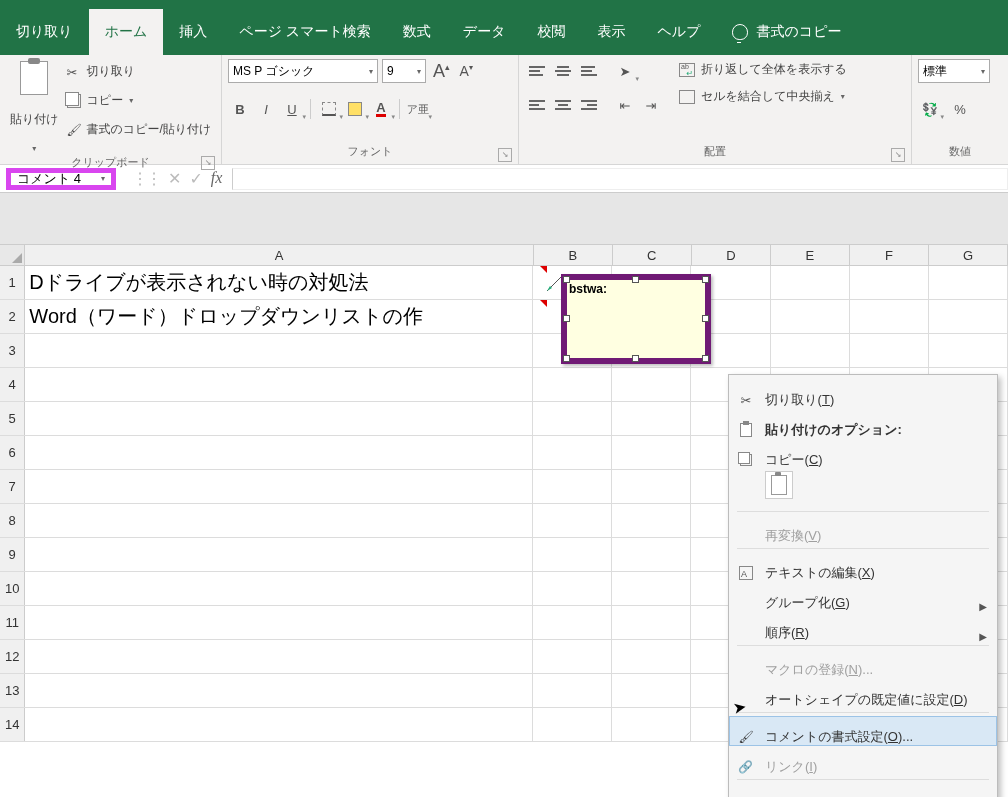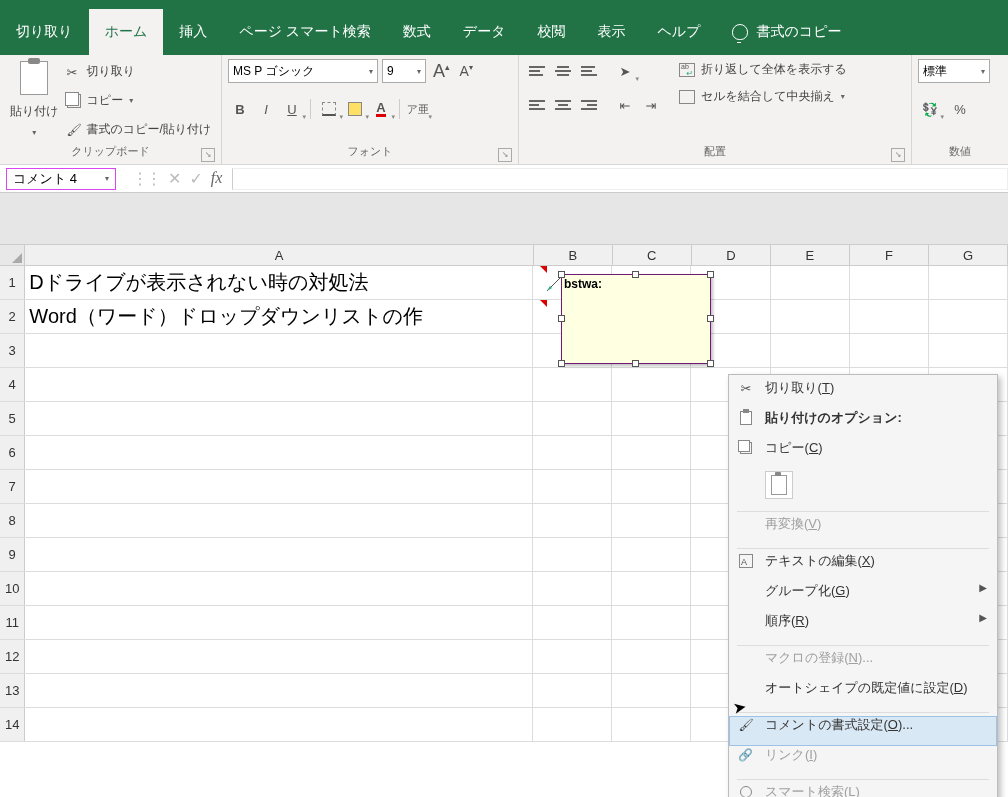--- a/index.html
+++ b/index.html
@@ -20,7 +20,7 @@
 .group-label { height: 18px; text-align: center; font-size: 11px; color: #666; position: relative; }
 .group-label .dialog-launcher { position: absolute; right: 0; bottom: 0; width: 14px; height: 14px; border: 1px solid #aaa; font-size: 8px; text-align: center; line-height: 12px; color: #888; }
 
-.clip-left { display: flex; flex-direction: column; align-items: center; gap: 8px; padding: 2px 4px; }
+.clip-left { display: flex; flex-direction: column; align-items: center; gap: 16px; padding: 2px 4px; }
 .paste-big { width: 28px; height: 34px; border: 1px solid #999; background: #fff; position: relative; }
 .paste-big::before { content: ""; position: absolute; top: -4px; left: 7px; width: 12px; height: 6px; background: #888; border-radius: 2px; }
 .clip-right { display: flex; flex-direction: column; gap: 12px; padding-top: 4px; font-size: 12px; color: #444; }

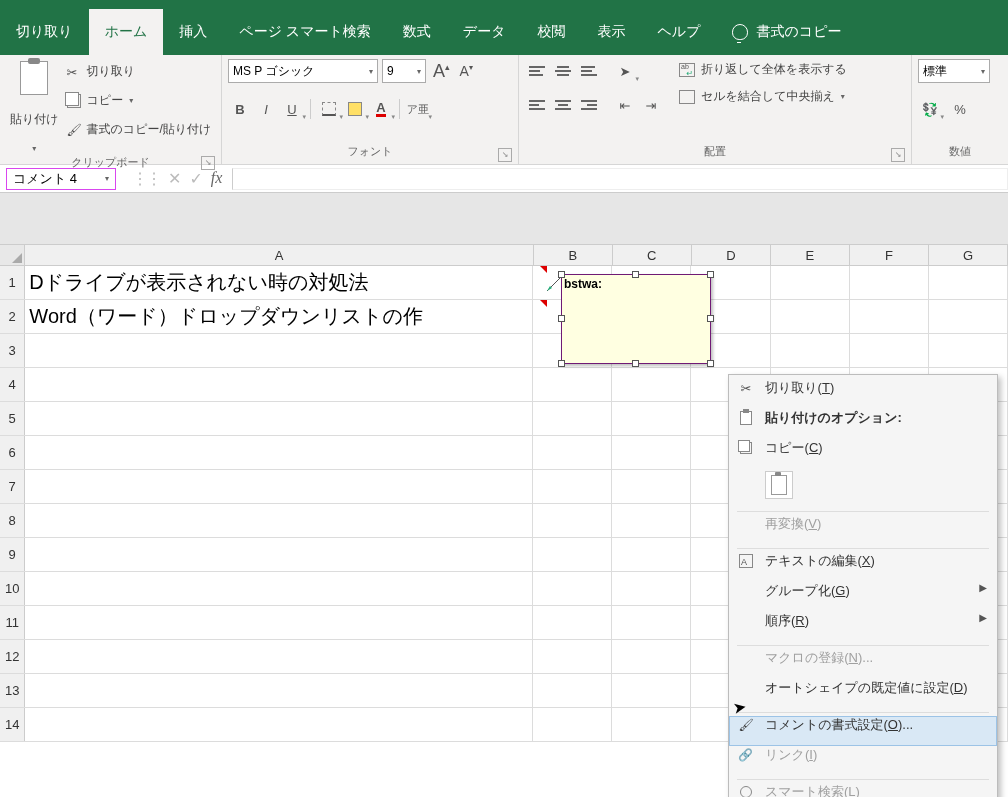--- a/index.html
+++ b/index.html
@@ -61,7 +61,7 @@
 .num-bottom { display: flex; gap: 6px; margin-top: 10px; }
 
 .formula-bar { height: 28px; border-bottom: 1px solid #ccc; display: flex; align-items: center; background: #fff; }
-.name-box { width: 110px; height: 22px; margin: 0 6px; border: 1px solid #d946ef; display: flex; align-items: center; padding: 0 6px; font-size: 13px; justify-content: space-between; background: #fff; }
+.name-box { width: 110px; height: 22px; margin: 0 6px; border: 5px solid #d946ef; display: flex; align-items: center; padding: 0 6px; font-size: 13px; justify-content: space-between; background: #fff; }
 .fb-icons { display: flex; gap: 8px; padding: 0 10px; color: #bbb; }
 .fb-icons .dots { letter-spacing: -2px; }
 .fx { font-style: italic; font-family: serif; color: #666; }

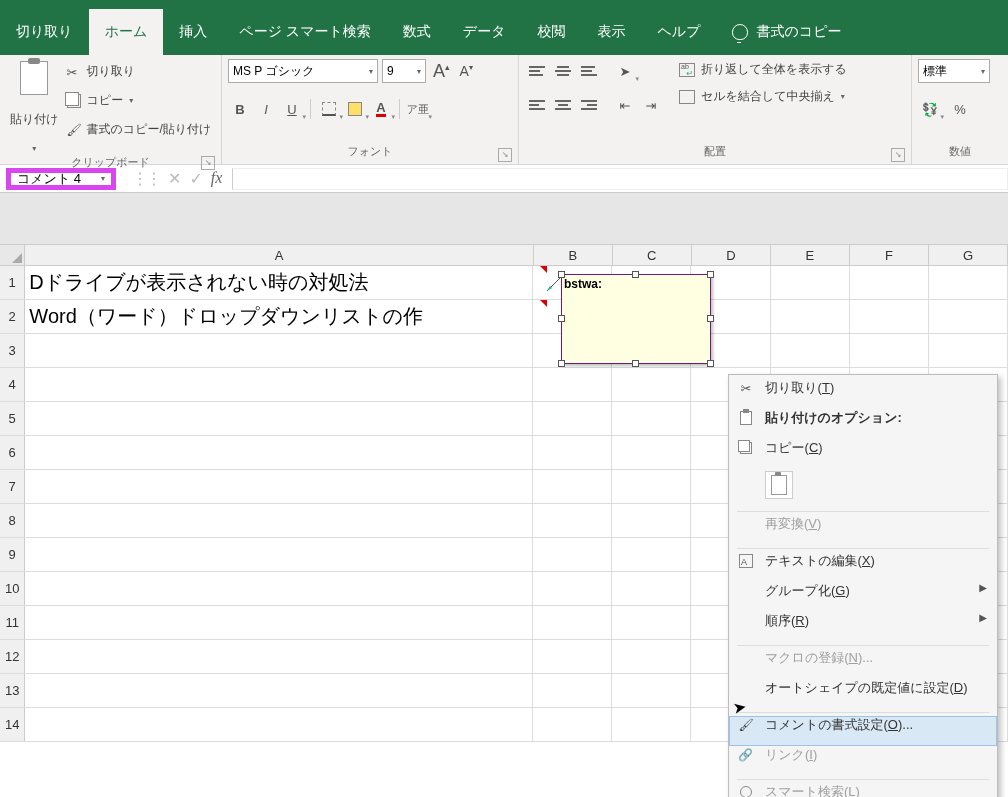--- a/index.html
+++ b/index.html
@@ -85,7 +85,7 @@
 .cell.def { width: 81px; }
 .comment-marker { position: absolute; width: 0; height: 0; border-top: 7px solid #d00; border-left: 7px solid transparent; }
 
-.comment-box { position: absolute; left: 561px; top: 29px; width: 150px; height: 90px; background: #ffffe1; border: 1px solid #701a75; box-shadow: 2px 2px 3px rgba(0,0,0,0.25); font-size: 12px; font-family: "MS Gothic", monospace; padding: 2px; }
+.comment-box { position: absolute; left: 561px; top: 29px; width: 150px; height: 90px; background: #ffffe1; border: 6px solid #701a75; box-shadow: 2px 2px 3px rgba(0,0,0,0.25); font-size: 12px; font-family: "MS Gothic", monospace; padding: 2px; }
 .handle { position: absolute; width: 7px; height: 7px; background: #fff; border: 1px solid #555; }
 .arrow-line { position: absolute; width: 14px; height: 14px; left: 547px; top: 32px; }
 .arrow-line svg line { stroke: #555; stroke-width: 1; }

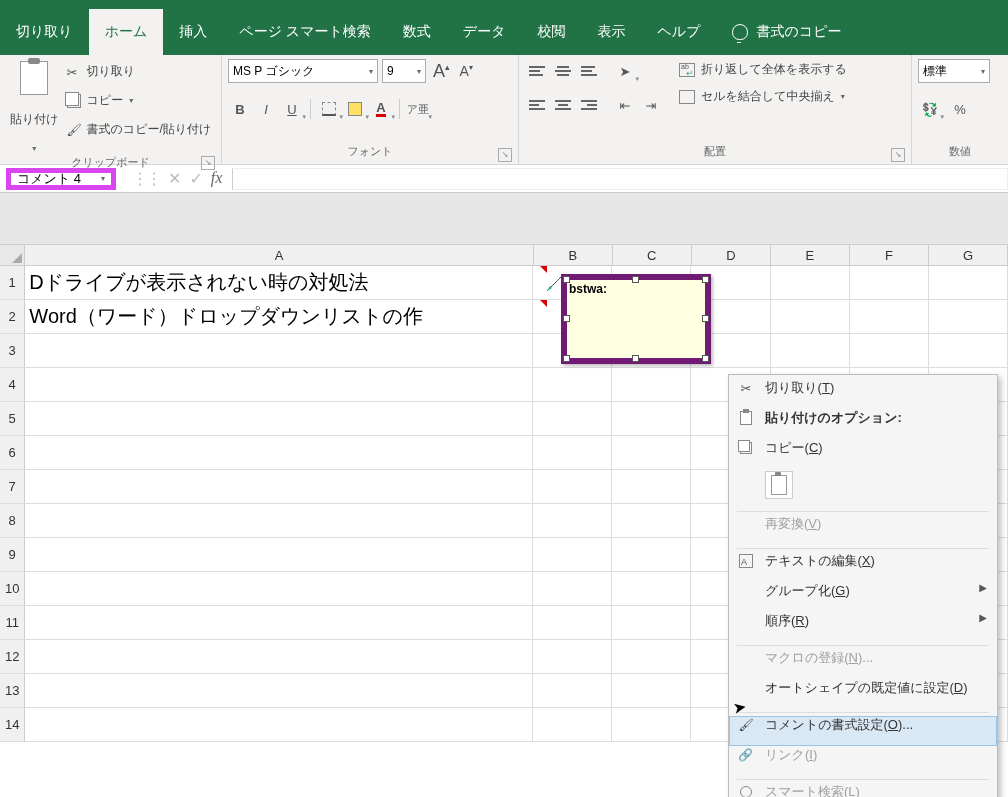--- a/index.html
+++ b/index.html
@@ -92,7 +92,7 @@
 .arrow-line svg polygon { fill: #2a7; }
 
 .context-menu { position: absolute; left: 728px; top: 374px; width: 270px; background: #f5f5f5; border: 1px solid #bcbcbc; box-shadow: 3px 3px 6px rgba(0,0,0,0.25); padding: 4px 0; font-size: 13px; }
-.cm-item { height: 30px; display: flex; align-items: flex-start; padding: 0 14px 0 36px; position: relative; color: #333; }
+.cm-item { height: 30px; display: flex; align-items: flex-end; padding: 0 14px 0 36px; position: relative; color: #333; }
 .cm-item.disabled { color: #a0a0a0; }
 .cm-item.highlight { background: #d9e8f5; outline: 1px solid #9cc3e6; outline-offset: -1px; }
 .cm-item .u { text-decoration: underline; }

